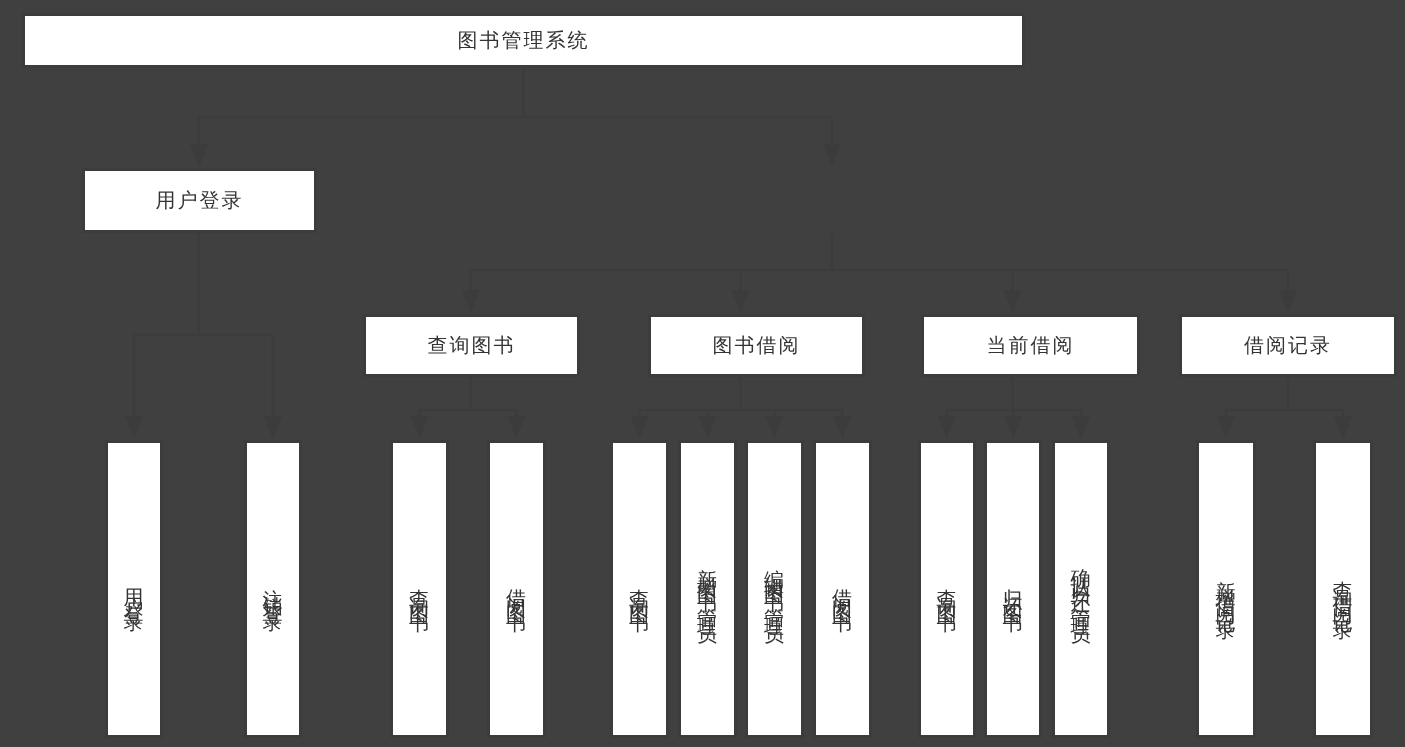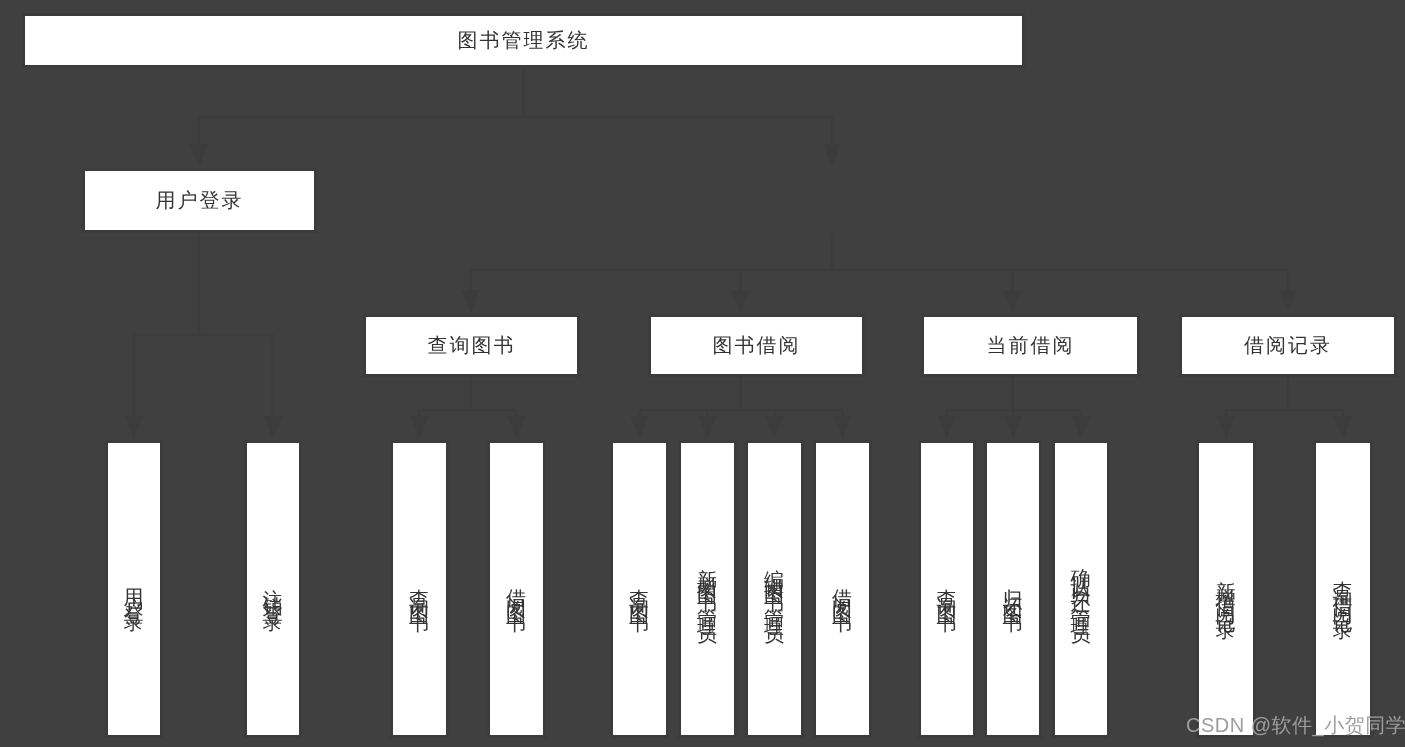--- a/index.html
+++ b/index.html
@@ -149,7 +149,6 @@
     <span class="vtext">查询借阅记录</span>
   </div>
 
-  <div class="watermark">CSDN @软件_小贺同学</div>
 
 </div>
 

